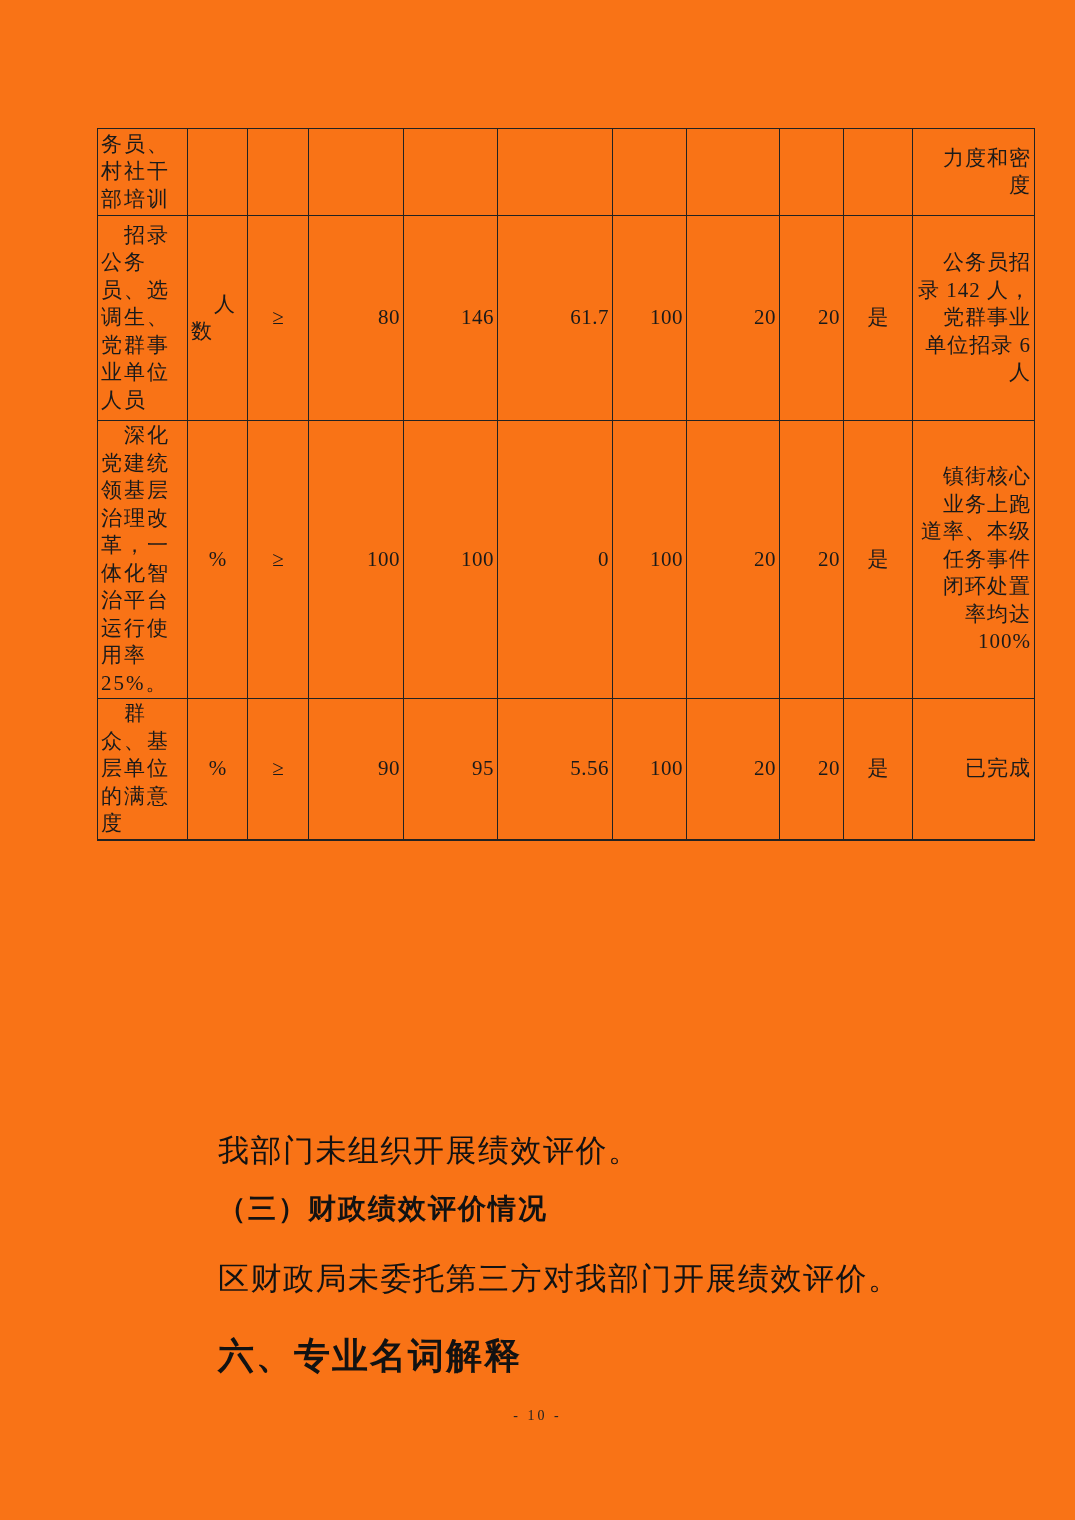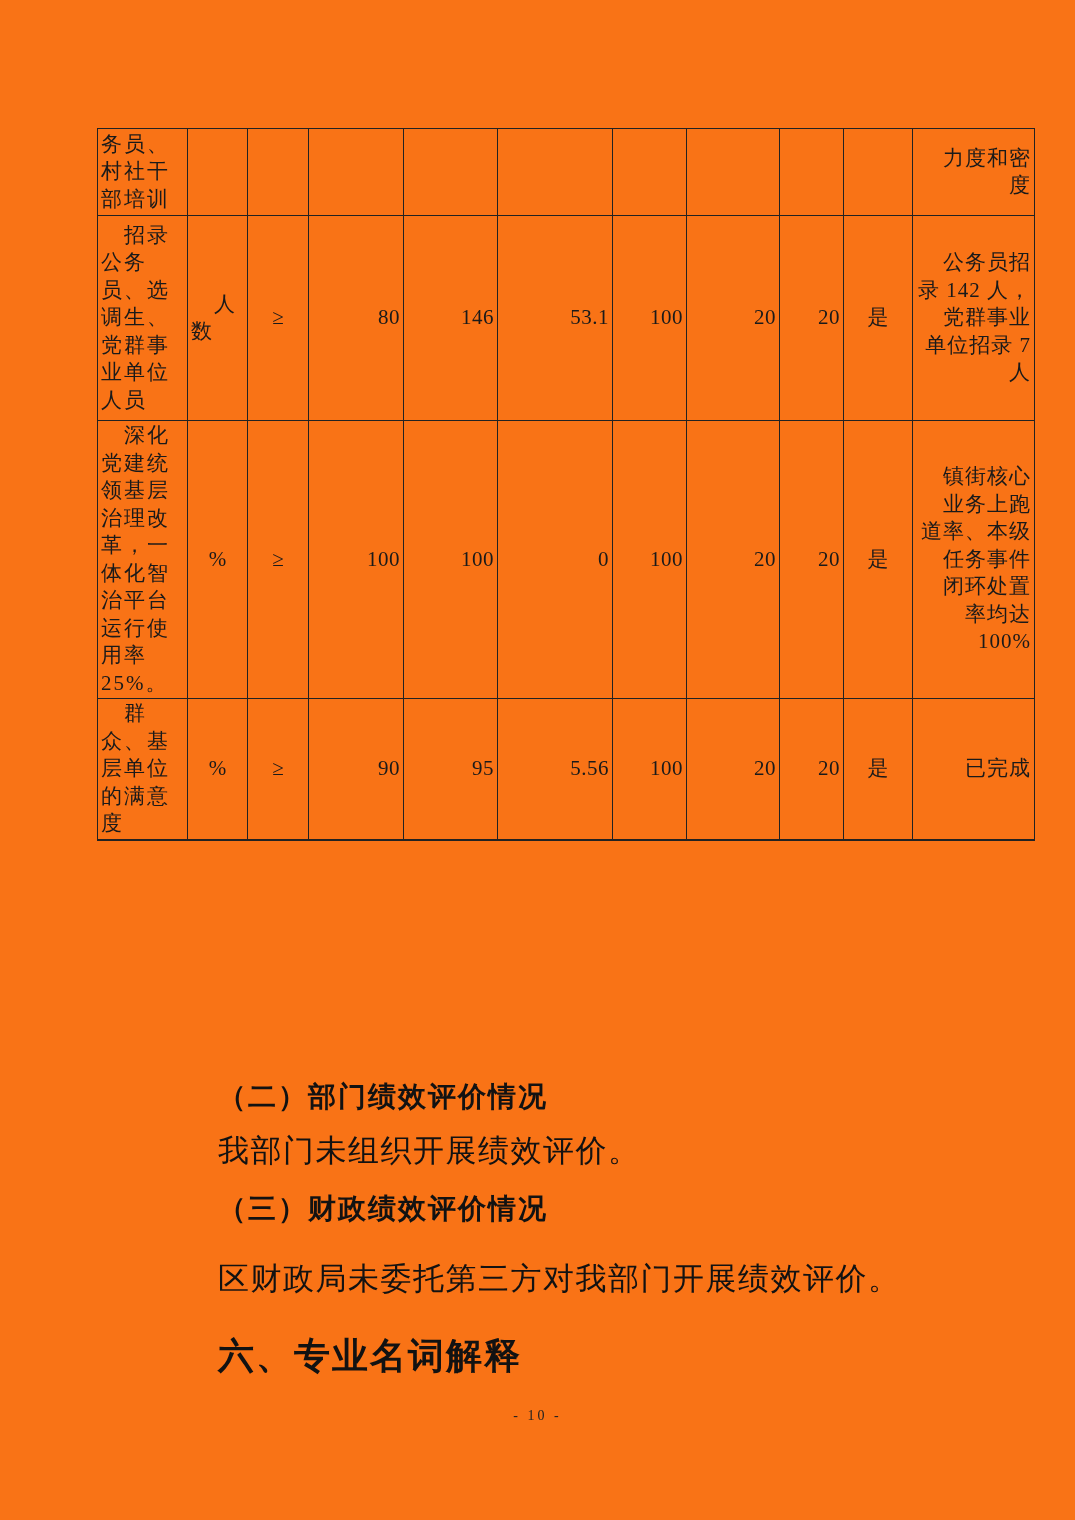--- a/index.html
+++ b/index.html
@@ -163,7 +163,7 @@
       <td class="c-note">公务员招
 录 142 人，
 党群事业
-单位招录 7
+单位招录 6
 人</td>
     </tr>
     <tr style="height:278px">

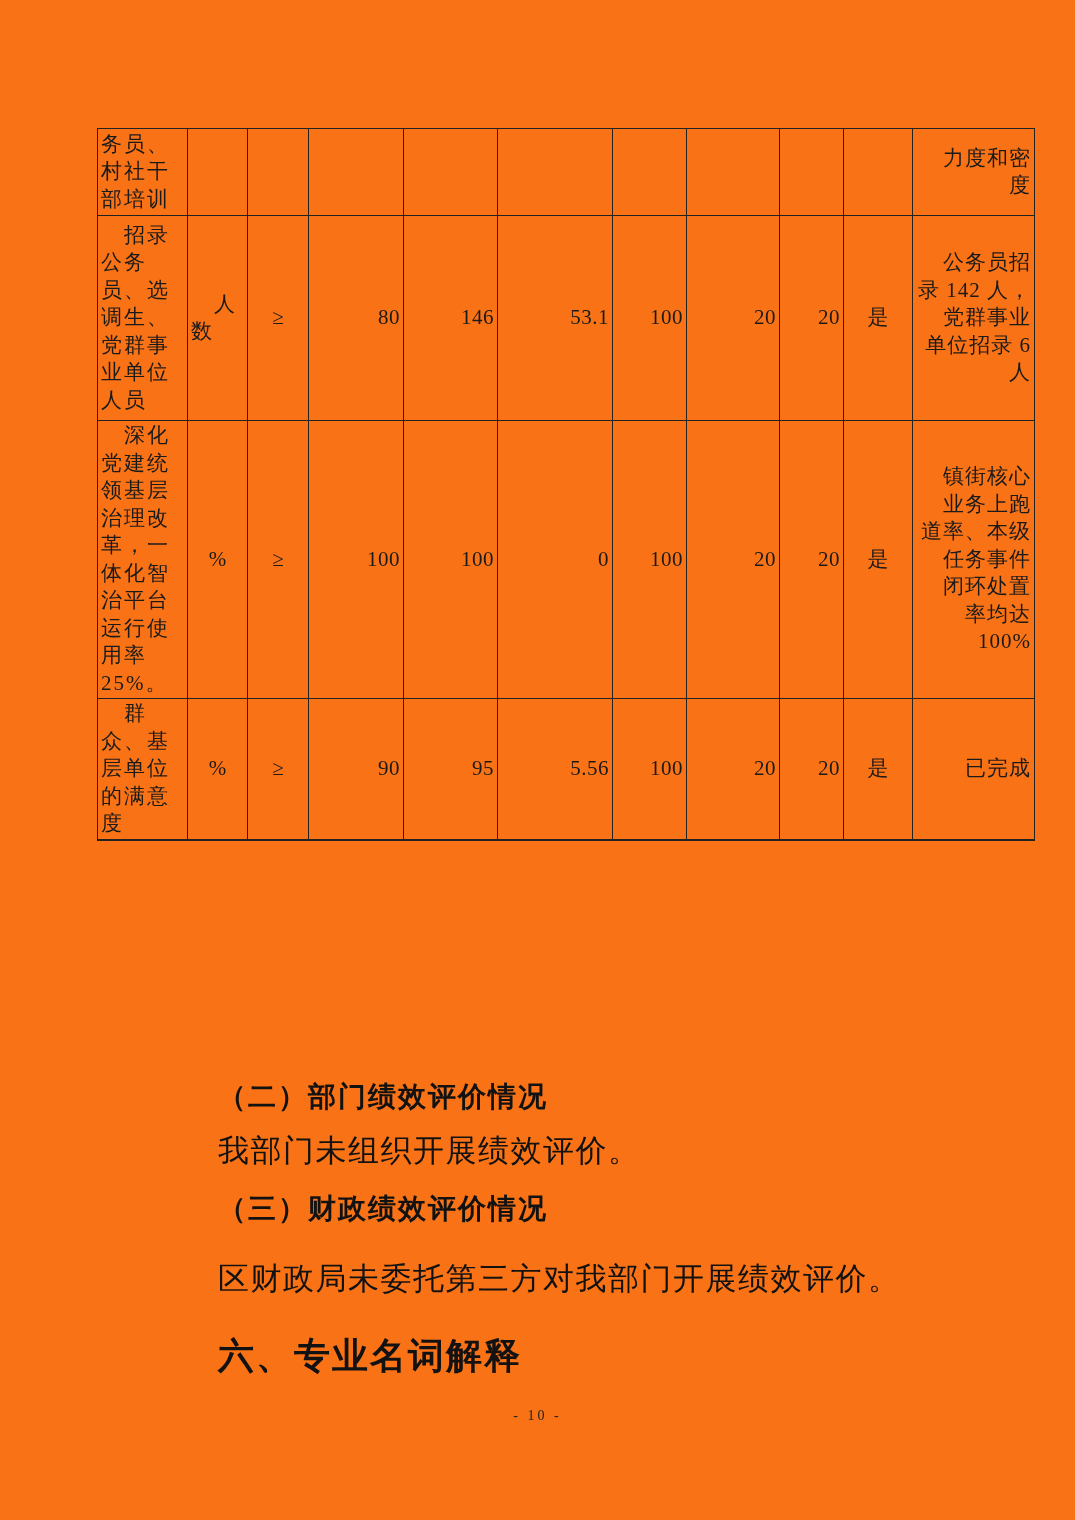--- a/index.html
+++ b/index.html
@@ -155,7 +155,7 @@
       <td class="c-center">≥</td>
       <td class="c-num">80</td>
       <td class="c-num">146</td>
-      <td class="c-num">53.1</td>
+      <td class="c-num">61.7</td>
       <td class="c-num">100</td>
       <td class="c-num">20</td>
       <td class="c-num">20</td>

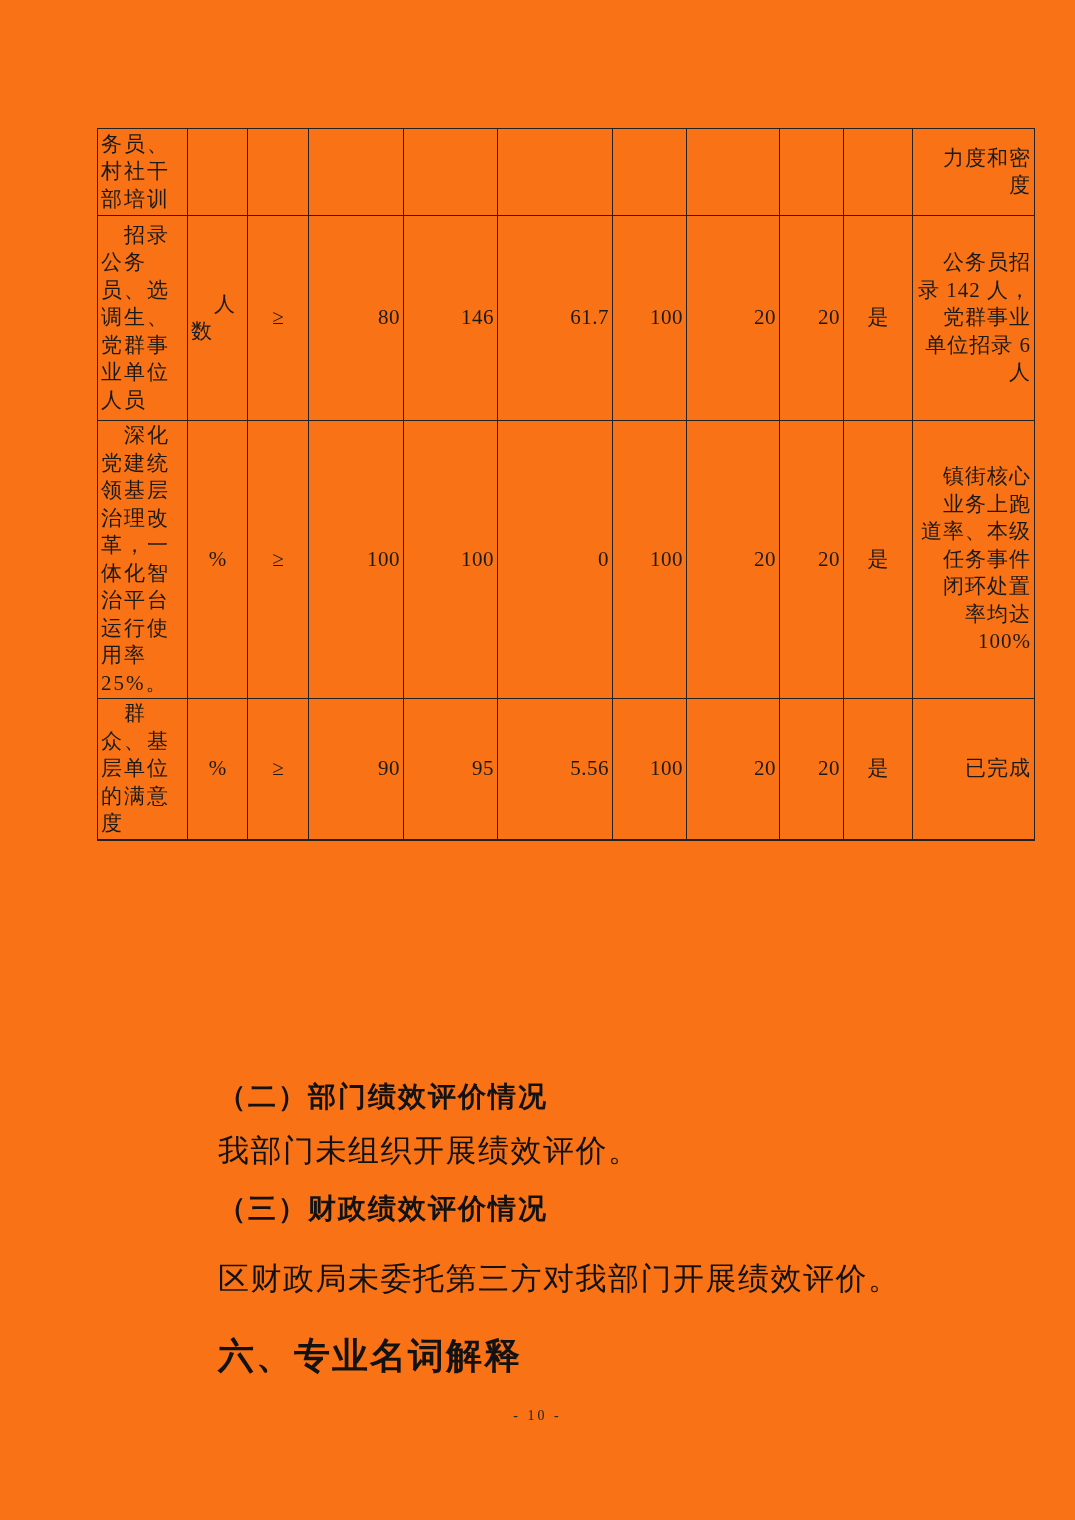--- a/index.html
+++ b/index.html
@@ -214,7 +214,6 @@
   </tbody>
     </table>
 
-  <div class="h-serif" style="top:1078px">（二）部门绩效评价情况</div>
   <div class="para" style="top:1130px">我部门未组织开展绩效评价。</div>
   <div class="h-serif" style="top:1190px">（三）财政绩效评价情况</div>
   <div class="para" style="top:1258px">区财政局未委托第三方对我部门开展绩效评价。</div>

